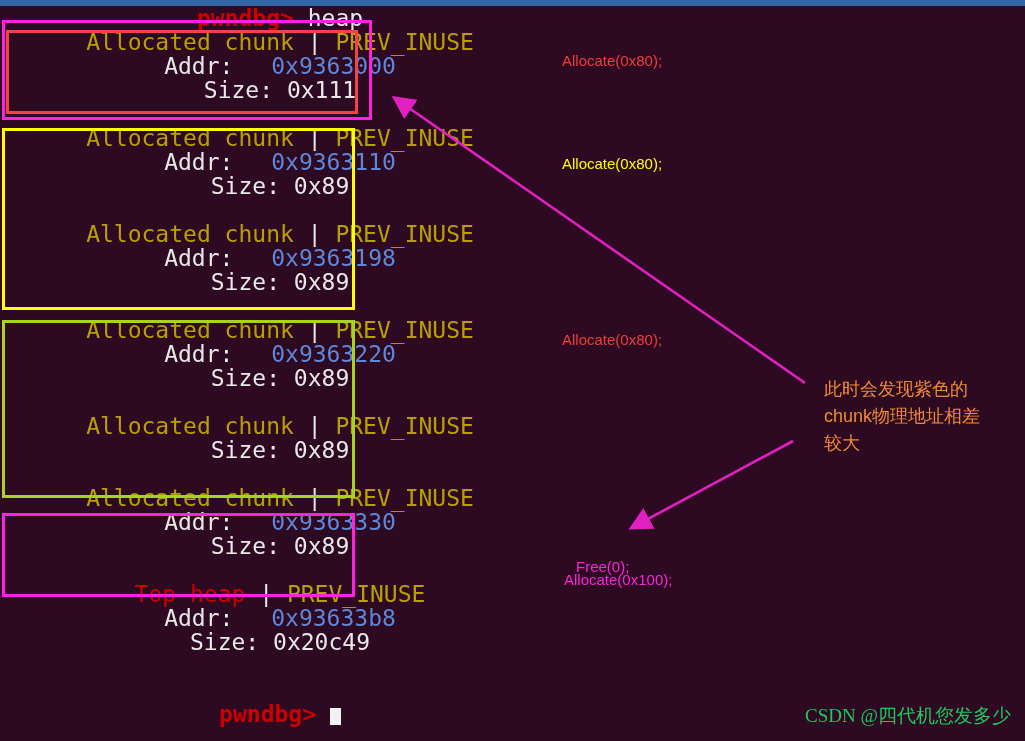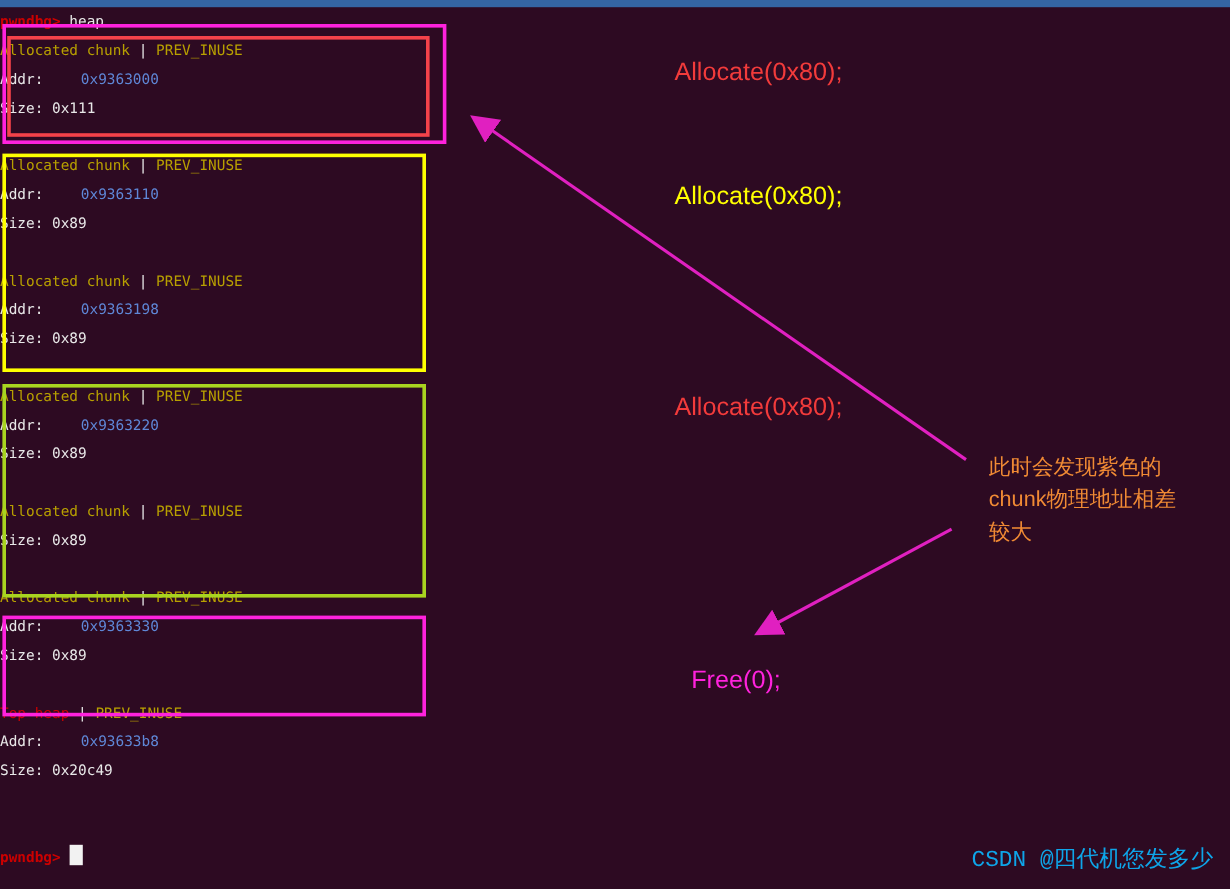--- a/index.html
+++ b/index.html
@@ -17,8 +17,9 @@
   .term{position:absolute;left:0;top:6px;width:560px;}
   .line{
     font-family:"DejaVu Sans Mono","Liberation Mono",monospace;
-    font-size:12px;line-height:24px;height:24px;white-space:pre;
+    font-size:23px;line-height:24px;height:24px;white-space:pre;
     letter-spacing:0px;
+    text-align:center;
   }
   .c-white{color:#e8e8e8;}
   .c-addr{color:#5f87d7;margin-left:24px;}

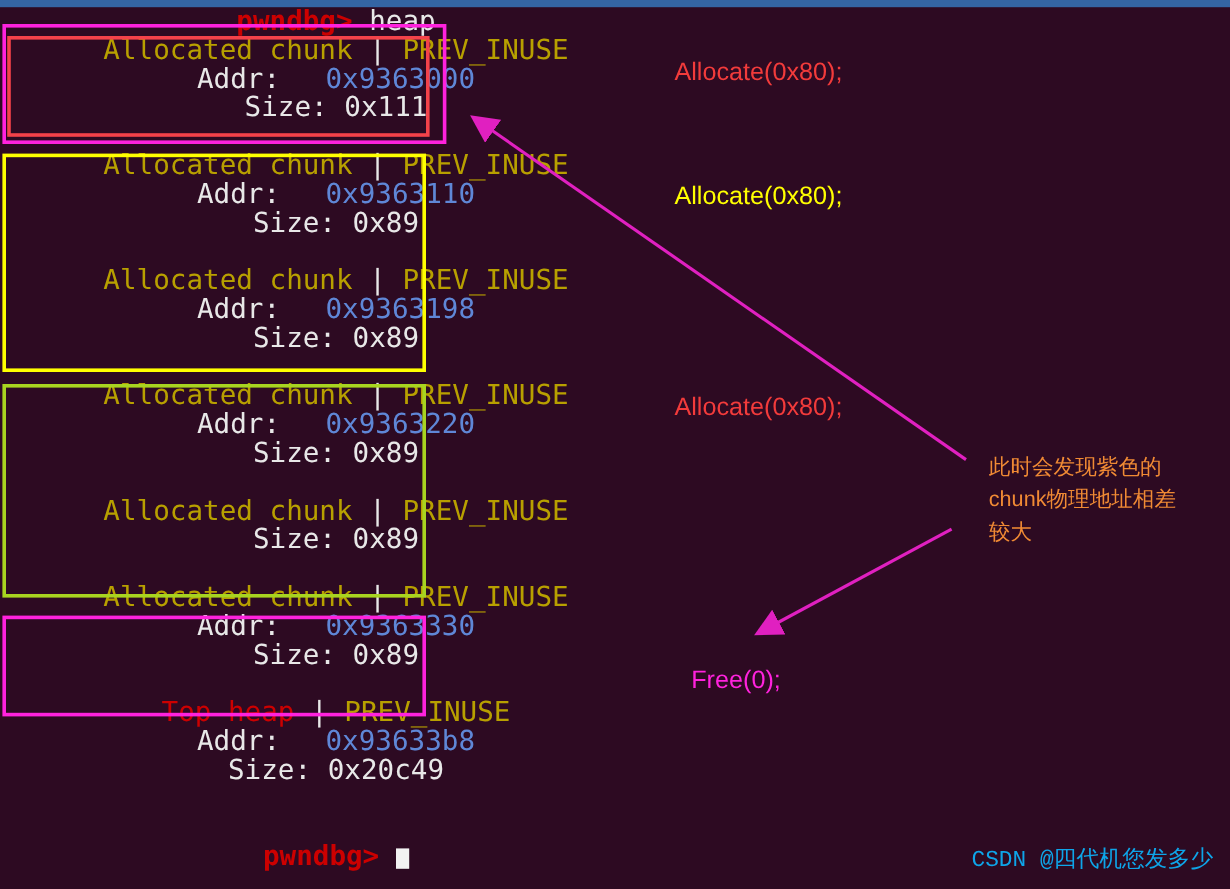--- a/index.html
+++ b/index.html
@@ -41,7 +41,7 @@
   .anno{
     position:absolute;
     font-family:"Liberation Sans","DejaVu Sans",sans-serif;
-    font-size:21px;line-height:25px;white-space:pre-line;
+    font-size:15px;line-height:25px;white-space:pre-line;
   }
   .a-red{color:#f23b3b;}
   .a-yellow{color:#ffff00;}

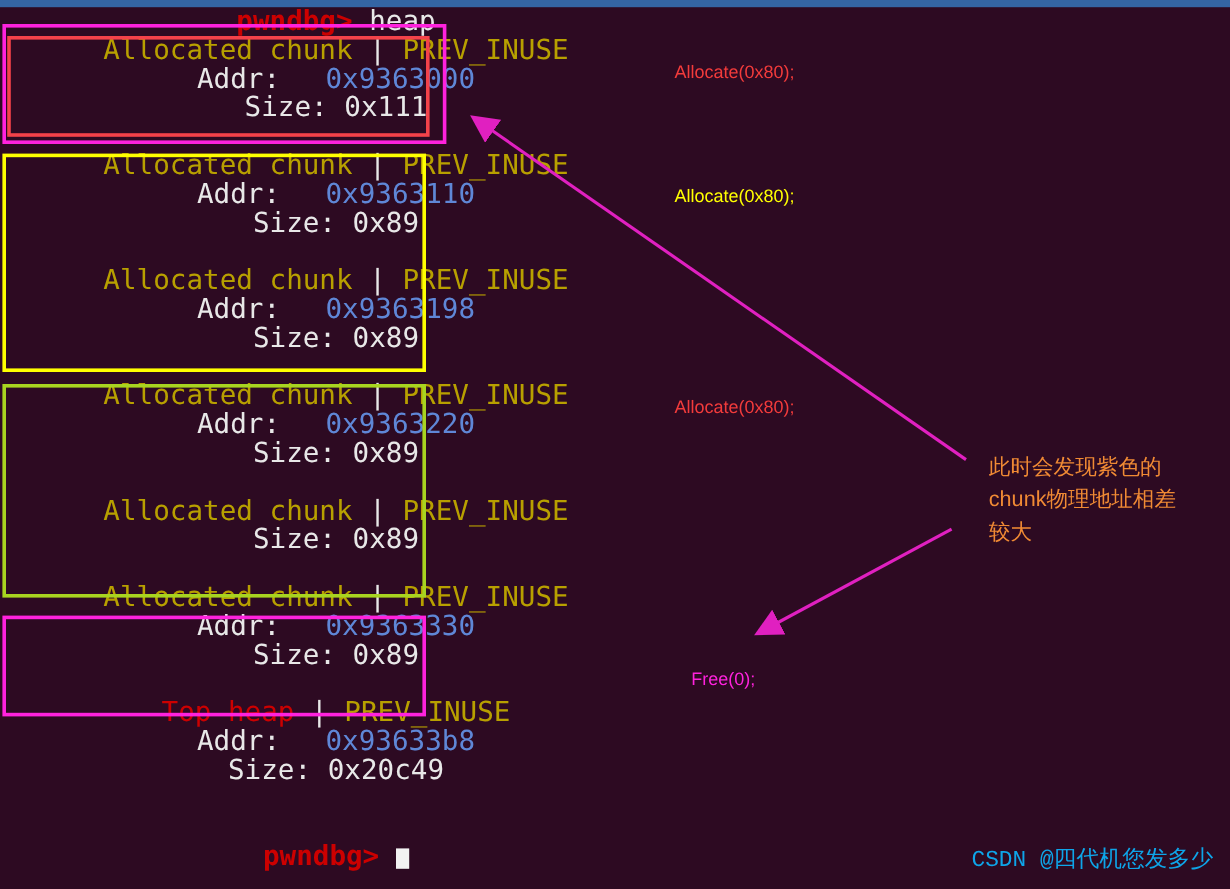--- a/index.html
+++ b/index.html
@@ -130,6 +130,7 @@
 chunk物理地址相差
 较大</div>
   <div class="anno a-magenta" style="left:576px;top:542px;margin-top:12px;">Free(0);</div>
+  <div class="anno a-magenta" style="left:564px;top:567px;">Allocate(0x100);</div>
 
   <div class="watermark">CSDN @四代机您发多少</div>
 

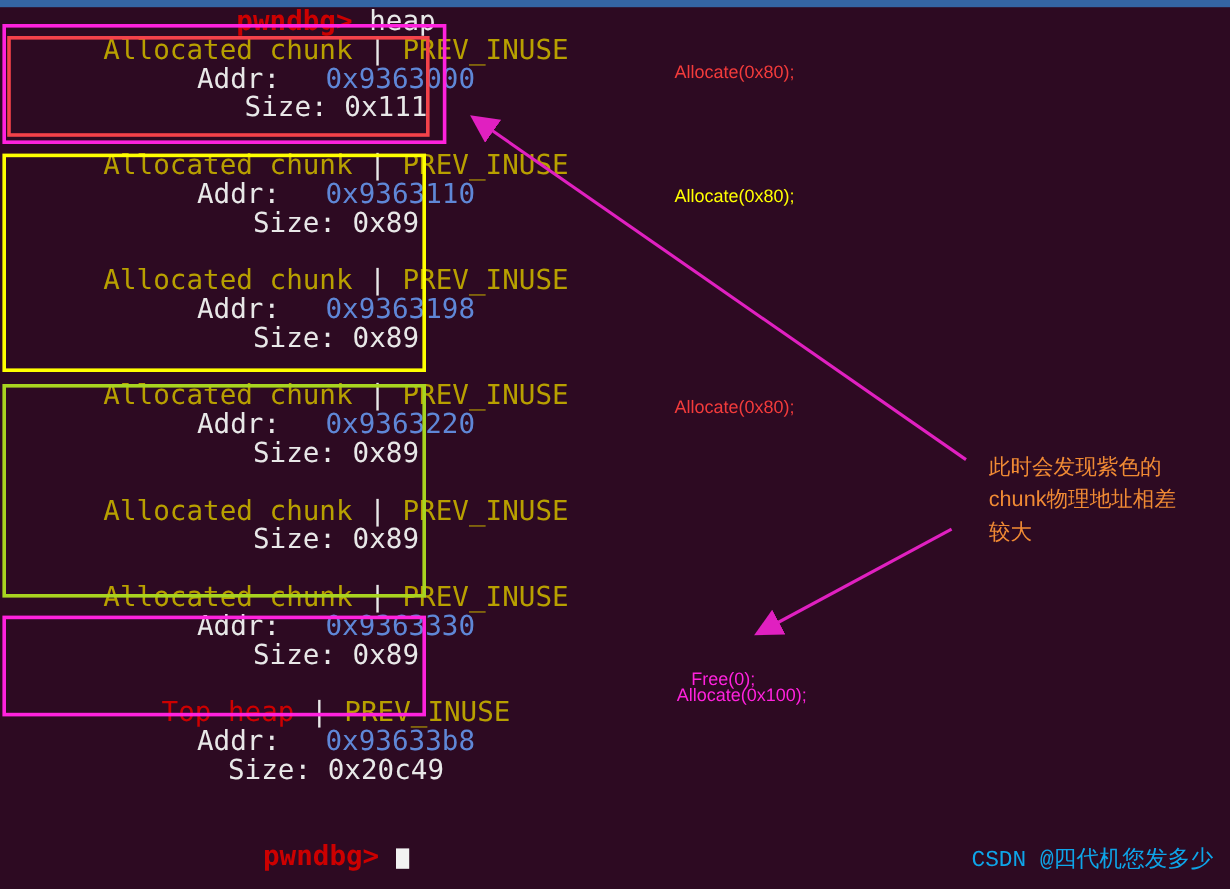--- a/index.html
+++ b/index.html
@@ -50,8 +50,8 @@
 
   .watermark{
     position:absolute;right:14px;bottom:12px;
-    color:#0ea5e9;font-size:19px;
-    font-family:Liberation Mono, monospace;
+    color:#22c55e;font-size:19px;
+    font-family:Liberation Serif, serif;
     white-space:pre;
   }
 

